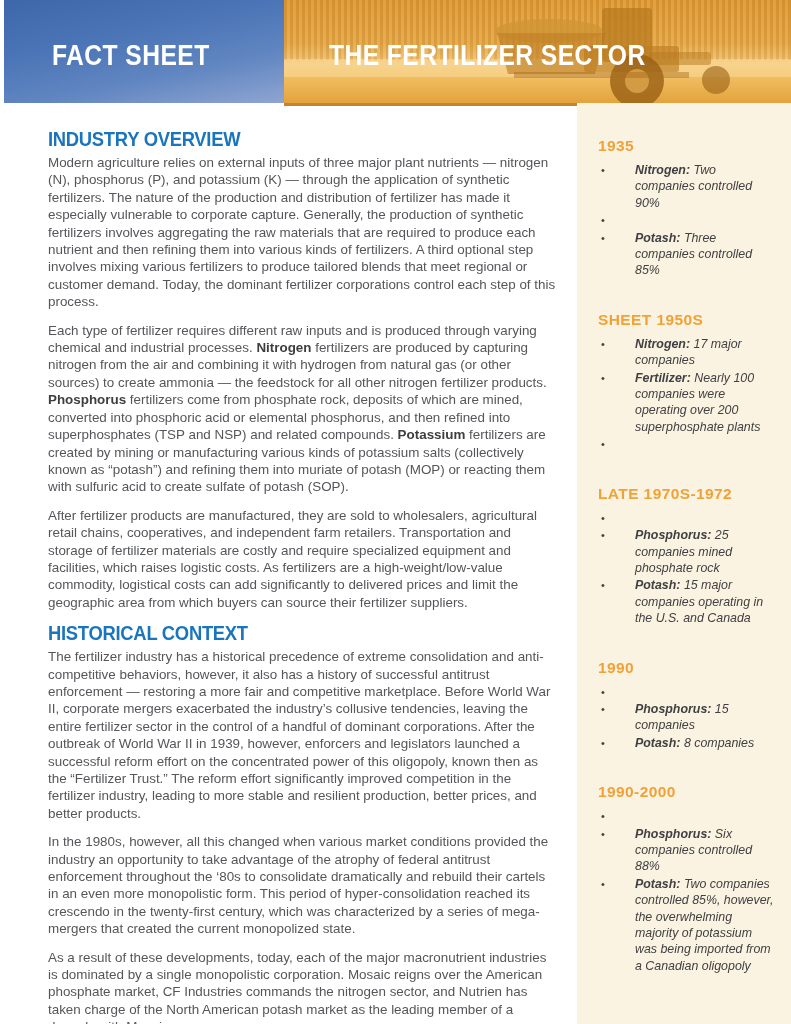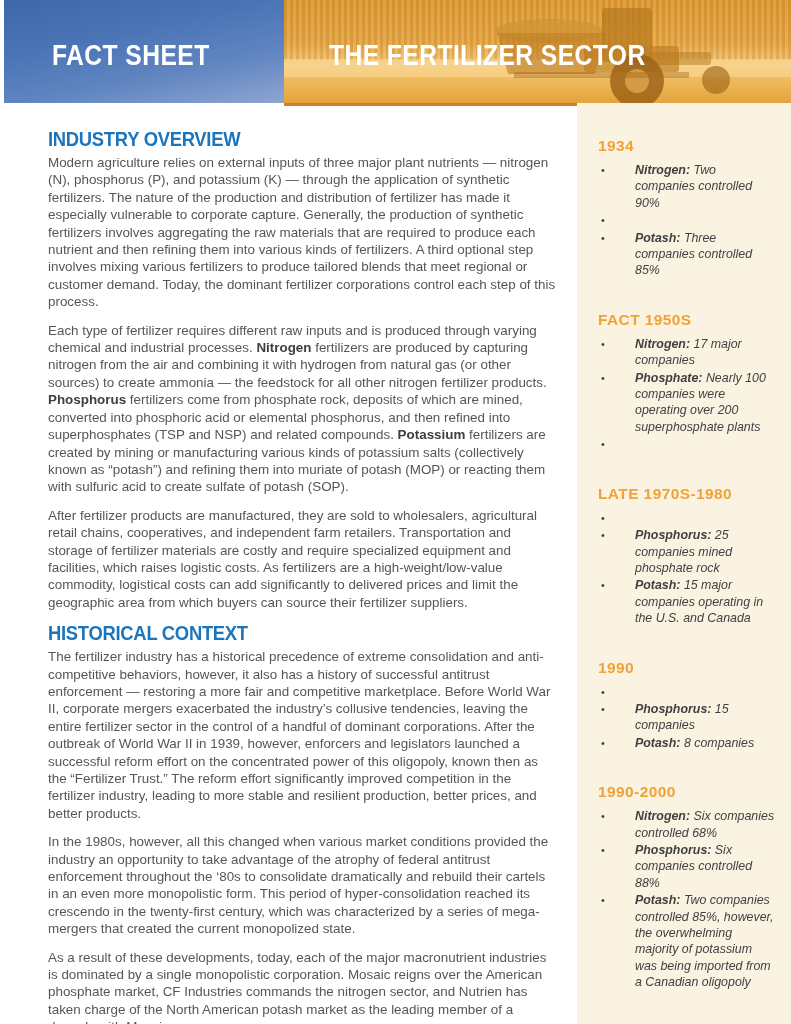--- a/index.html
+++ b/index.html
@@ -109,7 +109,7 @@
 
   <div class="sidebar" id="sidebar-sections">
       <div class="sb-sec">
-        <div class="sb-title">1934</div>
+        <div class="sb-title">1935</div>
         <div class="sb-item">
           <span class="sb-bullet">•</span>
           <span class="sb-text"><span class="sb-bold">Nitrogen: </span>Two companies controlled 90%</span>

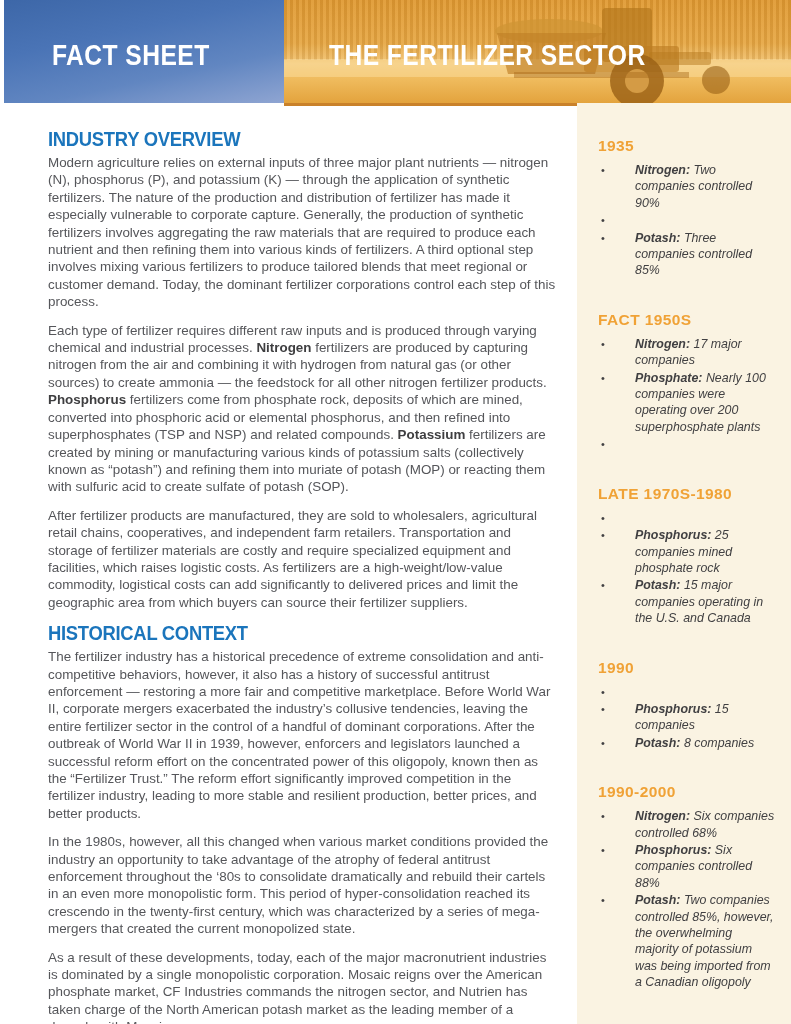--- a/index.html
+++ b/index.html
@@ -123,7 +123,7 @@
         </div>
       </div>
       <div class="sb-sec">
-        <div class="sb-title">FACT 1950S</div>
+        <div class="sb-title">SHEET 1950S</div>
         <div class="sb-item">
           <span class="sb-bullet">•</span>
           <span class="sb-text"><span class="sb-bold">Nitrogen: </span>17 major companies</span>

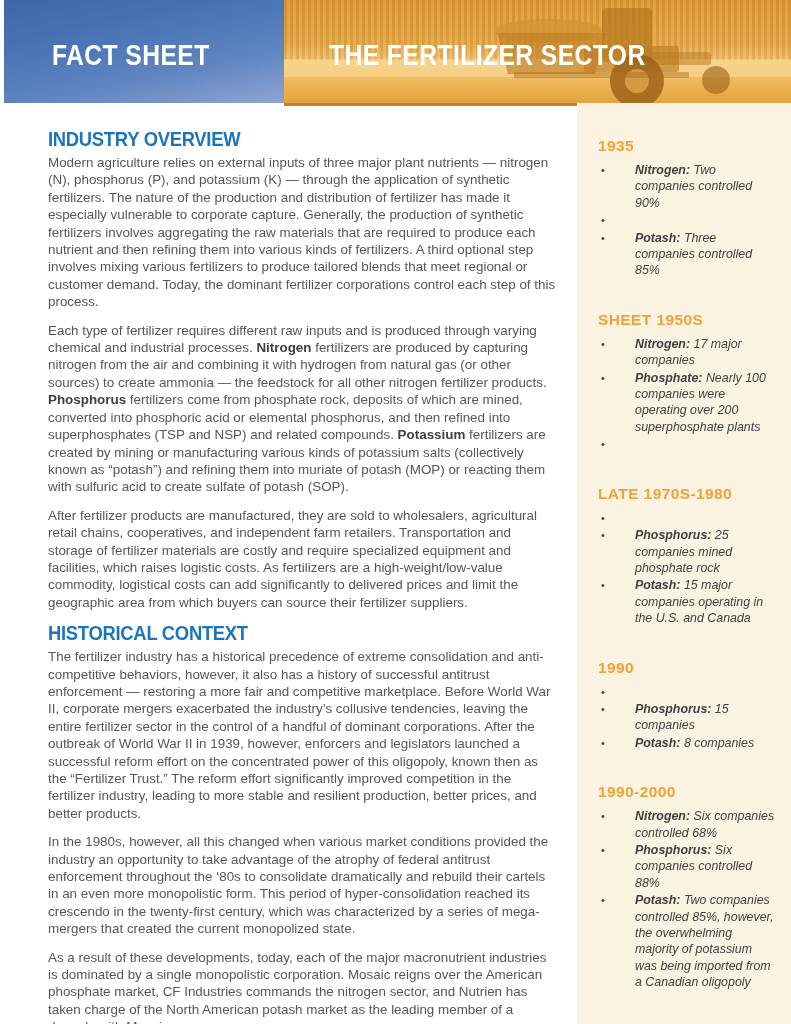--- a/index.html
+++ b/index.html
@@ -130,7 +130,7 @@
         </div>
         <div class="sb-item">
           <span class="sb-bullet">•</span>
-          <span class="sb-text"><span class="sb-bold">Phosphate: </span>Nearly 100 companies were operating over 200 superphosphate plants</span>
+          <span class="sb-text"><span class="sb-bold">Fertilizer: </span>Nearly 100 companies were operating over 200 superphosphate plants</span>
         </div>
         <div class="sb-item">
           <span class="sb-bullet">•</span>

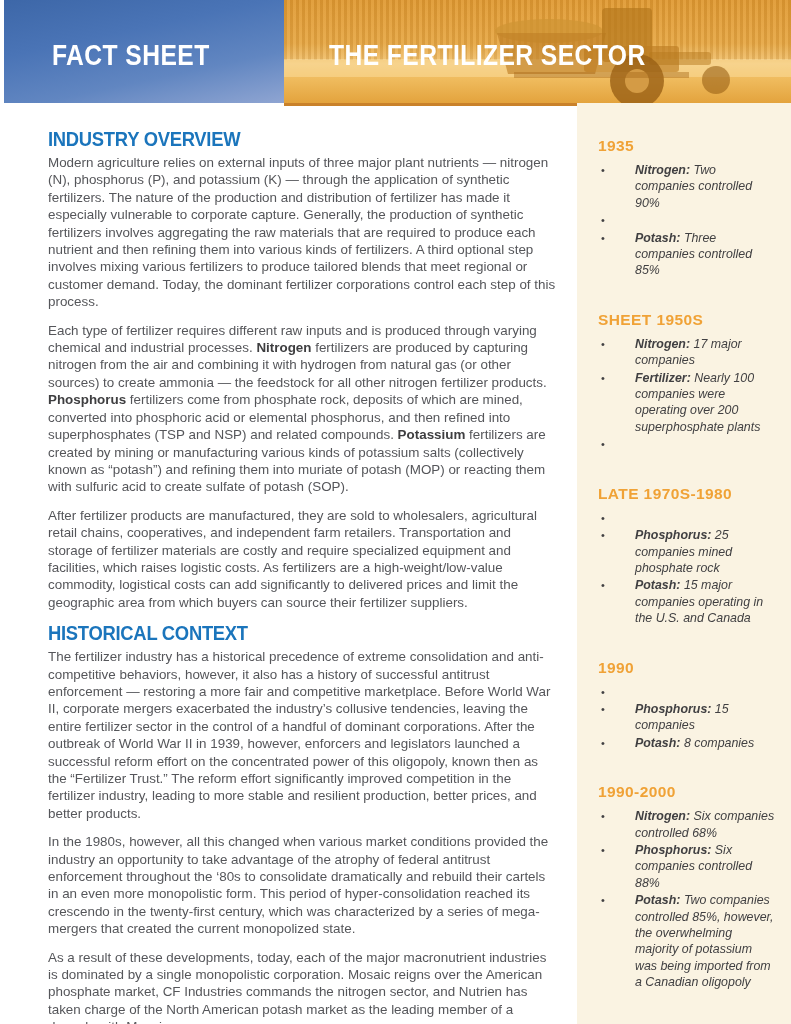--- a/index.html
+++ b/index.html
@@ -137,7 +137,7 @@
         </div>
       </div>
       <div class="sb-sec">
-        <div class="sb-title">LATE 1970S-1980</div>
+        <div class="sb-title">LATE 1970S-1972</div>
         <div class="sb-item">
           <span class="sb-bullet">•</span>
         </div>

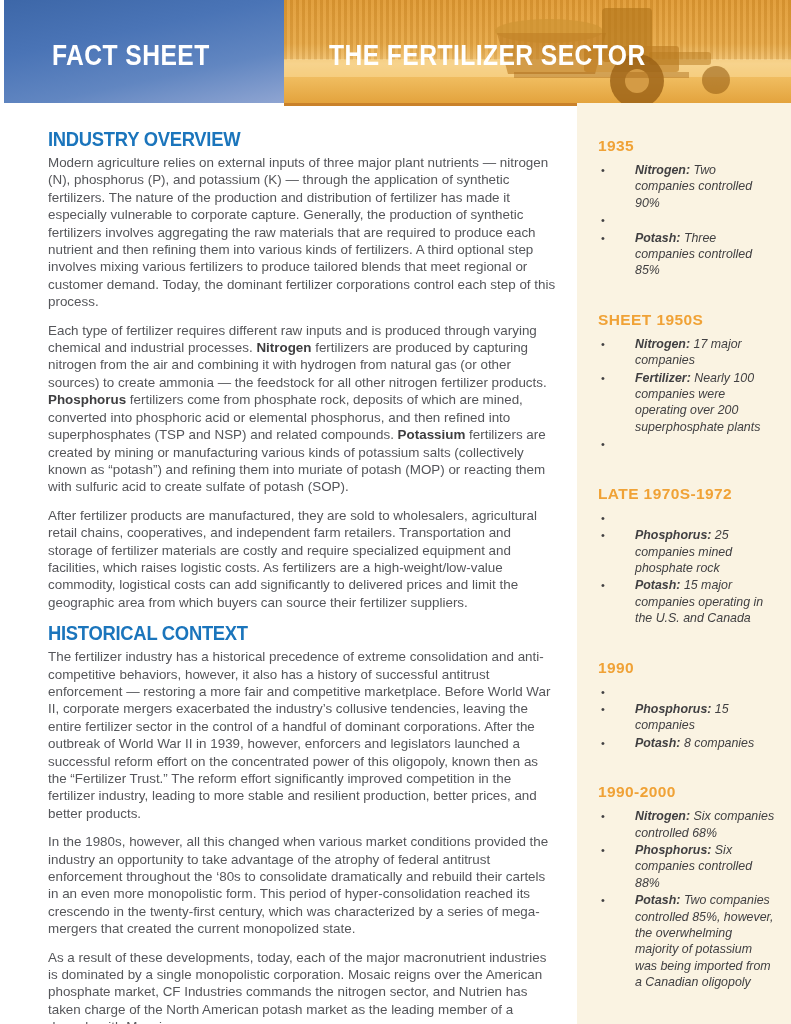--- a/index.html
+++ b/index.html
@@ -168,7 +168,6 @@
         <div class="sb-title">1990-2000</div>
         <div class="sb-item">
           <span class="sb-bullet">•</span>
-          <span class="sb-text"><span class="sb-bold">Nitrogen: </span>Six companies controlled 68%</span>
         </div>
         <div class="sb-item">
           <span class="sb-bullet">•</span>

